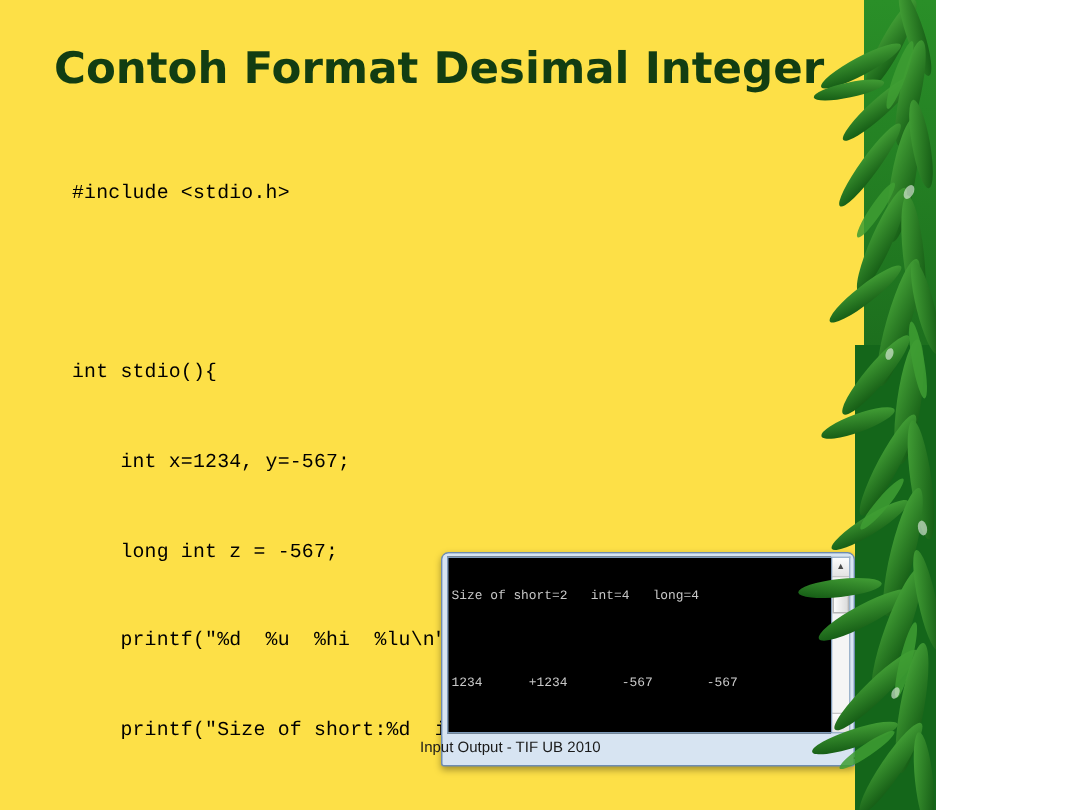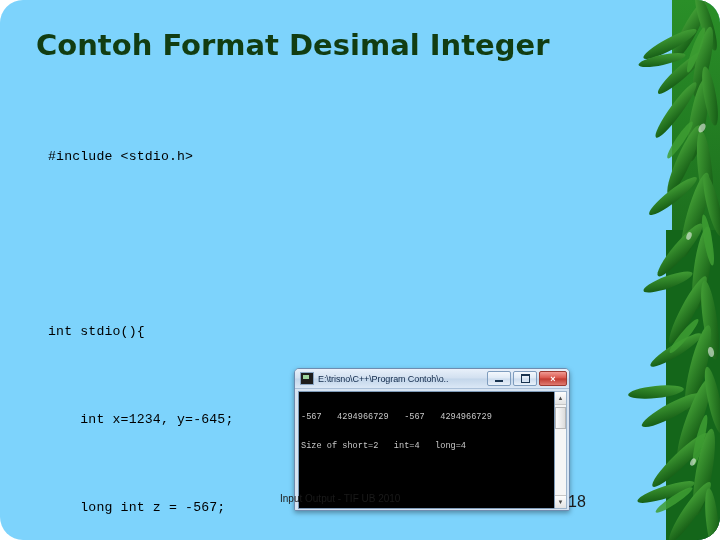--- a/index.html
+++ b/index.html
@@ -15,11 +15,10 @@
   }
   #slide {
     position: relative;
-    width: 720px;
+    width: 624px;
     height: 540px;
-    background: #7dd3fc;
-    overflow: hidden;
-    border-radius: 23px;
+    background: #fde047;
+    overflow: hidden;
   }
 
   

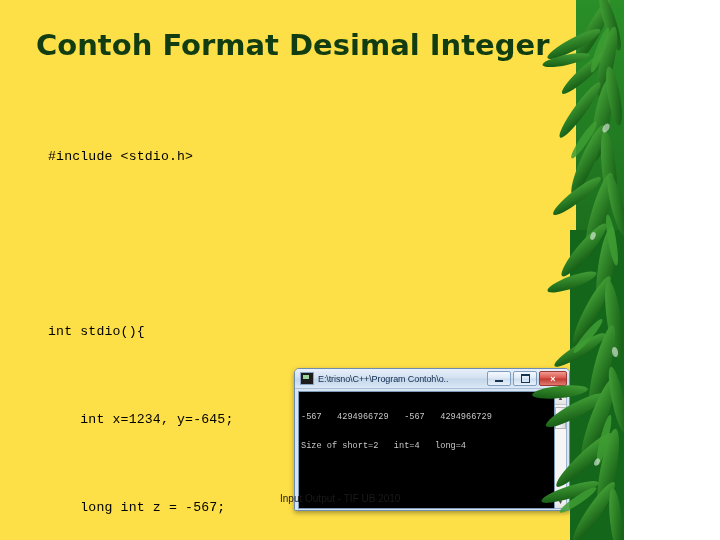--- a/index.html
+++ b/index.html
@@ -61,7 +61,7 @@
     white-space: pre;
     letter-spacing: 0.15px;
   }
-  .code-line { height: 19.9px; white-space: pre; margin-top: 28px; }
+  .code-line { height: 19.9px; white-space: pre; }
   .code-line.blank { height: 19.9px; }
 
   

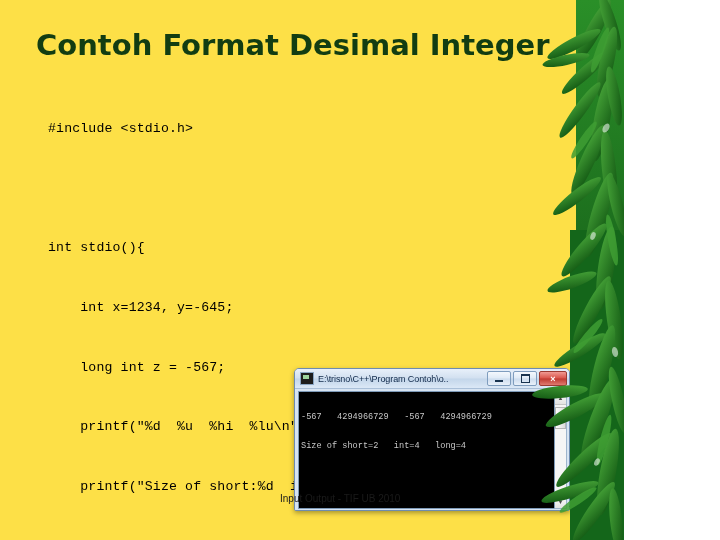--- a/index.html
+++ b/index.html
@@ -222,7 +222,7 @@
     <div class="code-line">#include &lt;stdio.h&gt;</div>
     <div class="code-line blank"></div>
     <div class="code-line">int stdio(){</div>
-    <div class="code-line">    int x=1234, y=-645;</div>
+    <div class="code-line">    int x=1234, y=-567;</div>
     <div class="code-line">    long int z = -567;</div>
     <div class="code-line">    printf("%d  %u  %hi  %lu\n",y,y,y,z);</div>
     <div class="code-line">    printf("Size of short:%d  int:%d  long:%d\n\n",</div>

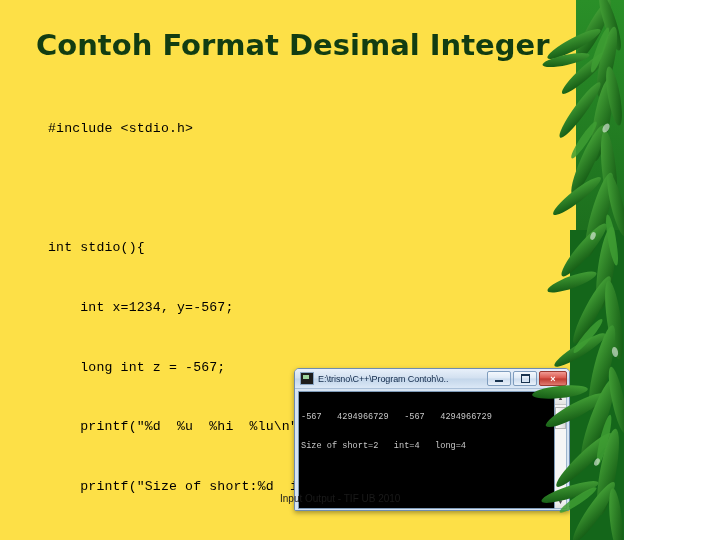--- a/index.html
+++ b/index.html
@@ -238,19 +238,6 @@
   </div>
 
   <div id="console-window">
-    <div id="console-titlebar">
-      <div id="console-app-icon"></div>
-      <div id="console-title-text">E:\trisno\C++\Program Contoh\o..</div>
-      <div class="winbtn">
-        <span class="minglyph"></span>
-      </div>
-      <div class="winbtn">
-        <span class="maxglyph"></span>
-      </div>
-      <div class="winbtn close">
-        <span>×</span>
-      </div>
-    </div>
     <div id="console-body">
       <div id="console-screen">
         <div class="console-line">-567   4294966729   -567   4294966729</div>

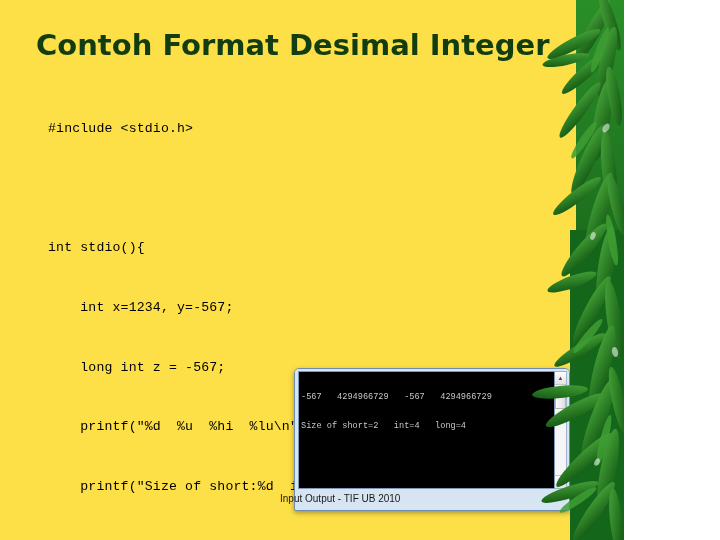--- a/index.html
+++ b/index.html
@@ -240,7 +240,6 @@
   <div id="console-window">
     <div id="console-body">
       <div id="console-screen">
-        <div class="console-line">-567   4294966729   -567   4294966729</div>
         <div class="console-line">Size of short=2   int=4   long=4</div>
         <div class="console-line"></div>
         

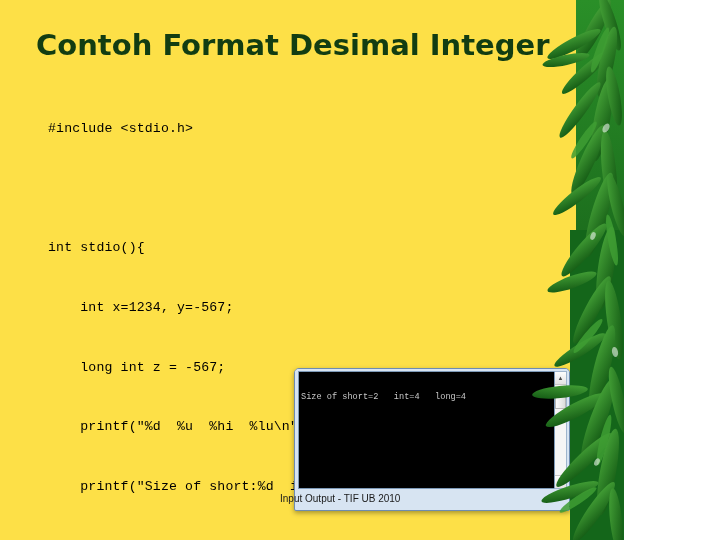--- a/index.html
+++ b/index.html
@@ -242,6 +242,7 @@
       <div id="console-screen">
         <div class="console-line">Size of short=2   int=4   long=4</div>
         <div class="console-line"></div>
+        <div class="console-line">1234      +1234       -567       -567</div>
         
         
         

